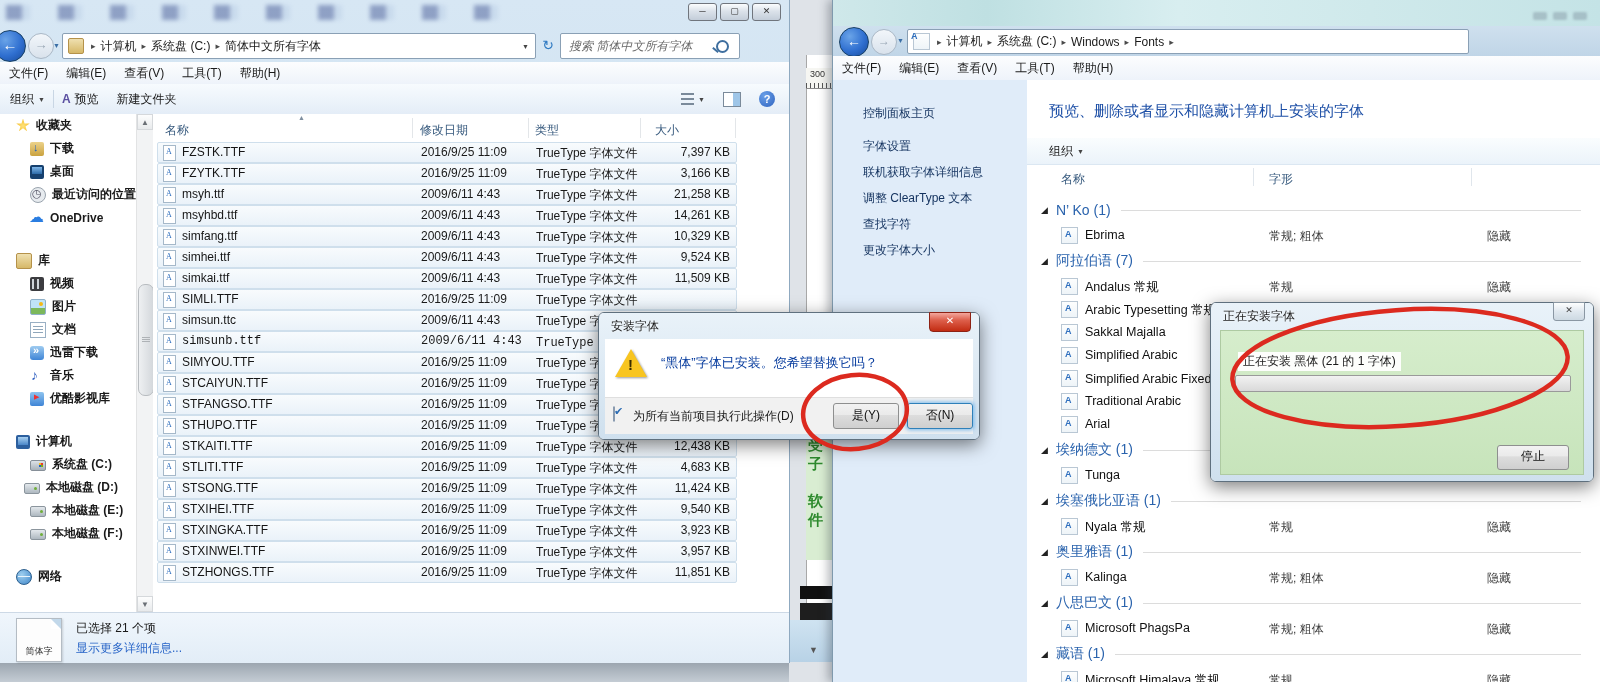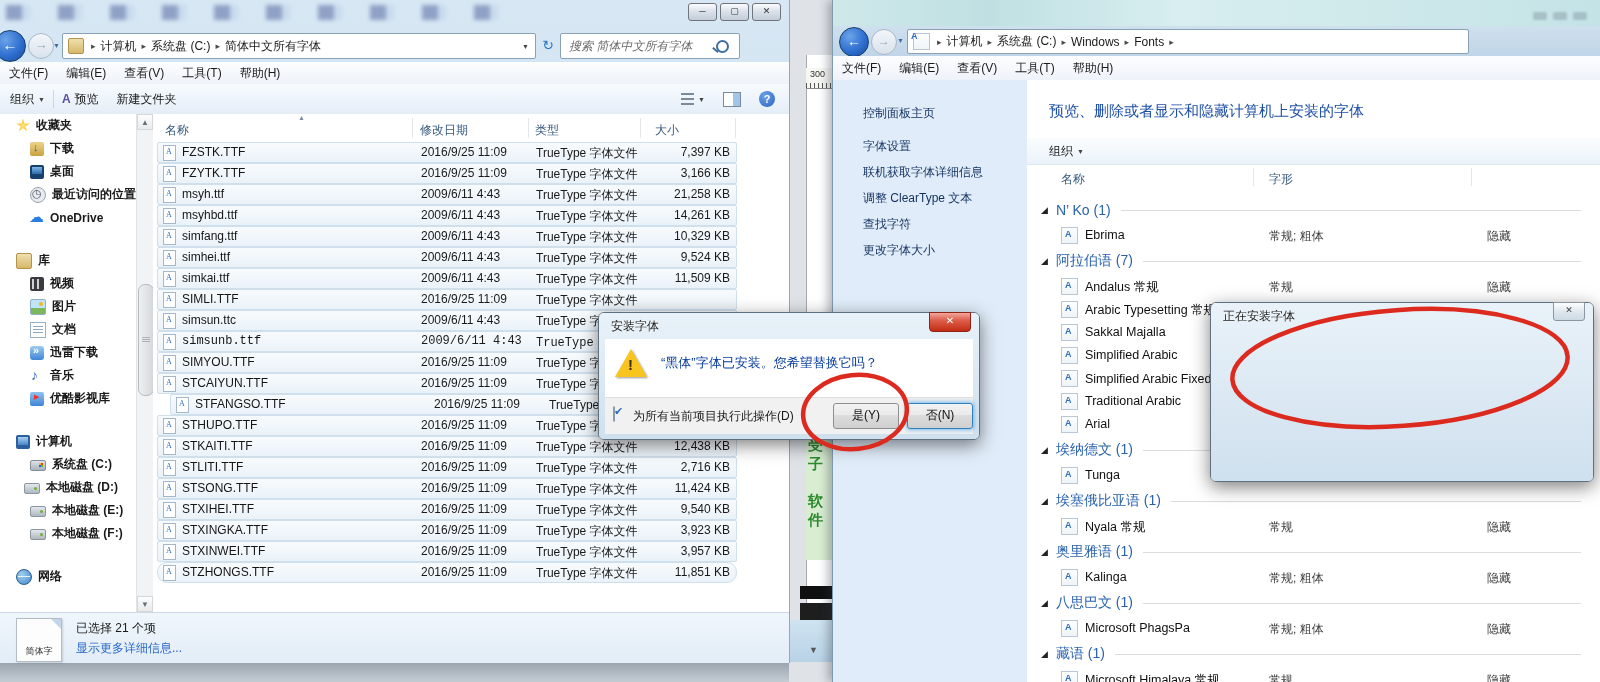--- a/index.html
+++ b/index.html
@@ -655,6 +655,11 @@
     <div class="dlg-frame">
       <div class="dlg-title">正在安装字体</div>
       <div class="dlg-close-gray">✕</div>
+      <div class="abs" style="left:9px;top:27px;width:362px;height:143px;background:linear-gradient(#d6edcc,#c7e4bb);border:1px solid #aecaa2;">
+        <span class="abs" style="left:17px;top:21px;background:#fdfefc;padding:1px 5px;white-space:nowrap;">正在安装 黑体 (21 的 1 字体)</span>
+        <div class="abs" style="left:14px;top:44px;width:334px;height:15px;border:1px solid #9a9a9a;border-radius:2px;background:linear-gradient(#f2f2f2,#d9d9d9);"></div>
+        <div class="btn abs" style="left:276px;top:114px;width:70px;height:23px;line-height:21px;">停止</div>
+      </div>
     </div>
   </div>
 

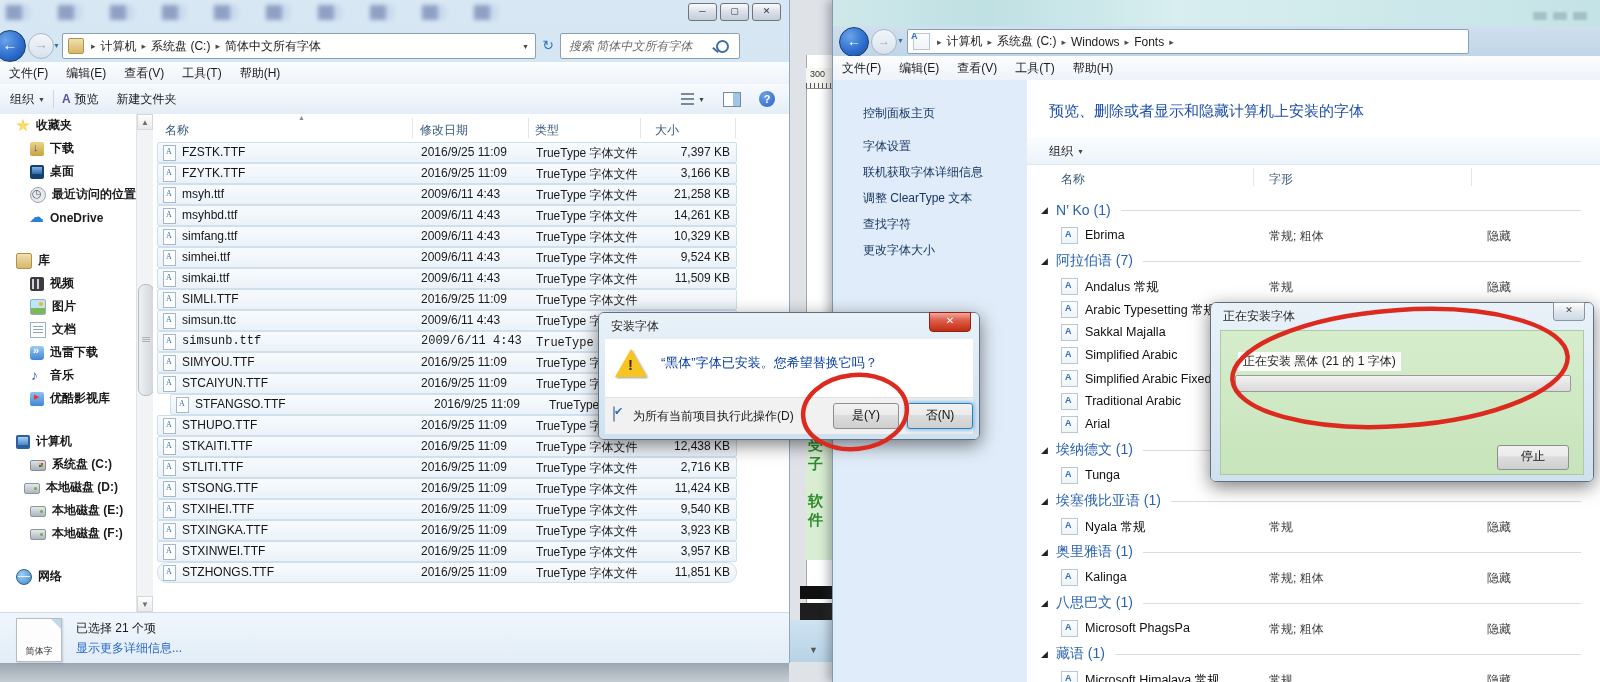--- a/index.html
+++ b/index.html
@@ -388,7 +388,7 @@
             <span class="cell-type">TrueType 字体文件</span>
             <span class="cell-size"></span>
           </div>
-          <div class="lrow" style="left: 17px; top: 280px;">
+          <div class="lrow" style="left: 4px; top: 280px;">
             <span class="fileic"></span>
             <span class="cell-name">STFANGSO.TTF</span>
             <span class="cell-date">2016/9/25 11:09</span>

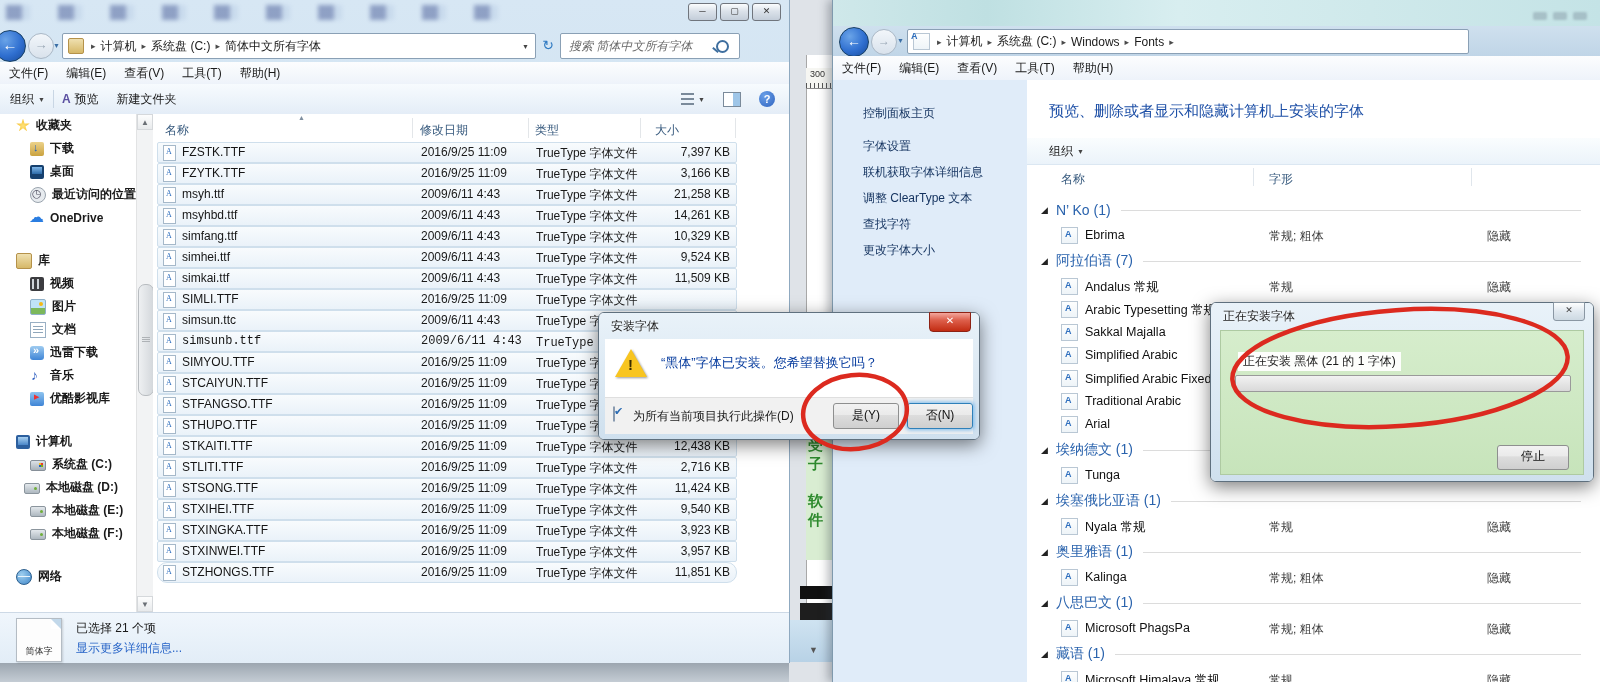--- a/index.html
+++ b/index.html
@@ -414,7 +414,7 @@
             <span class="cell-name">STLITI.TTF</span>
             <span class="cell-date">2016/9/25 11:09</span>
             <span class="cell-type">TrueType 字体文件</span>
-            <span class="cell-size">2,716 KB</span>
+            <span class="cell-size">4,683 KB</span>
           </div>
           <div class="lrow" style="left: 4px; top: 364px;">
             <span class="fileic"></span>

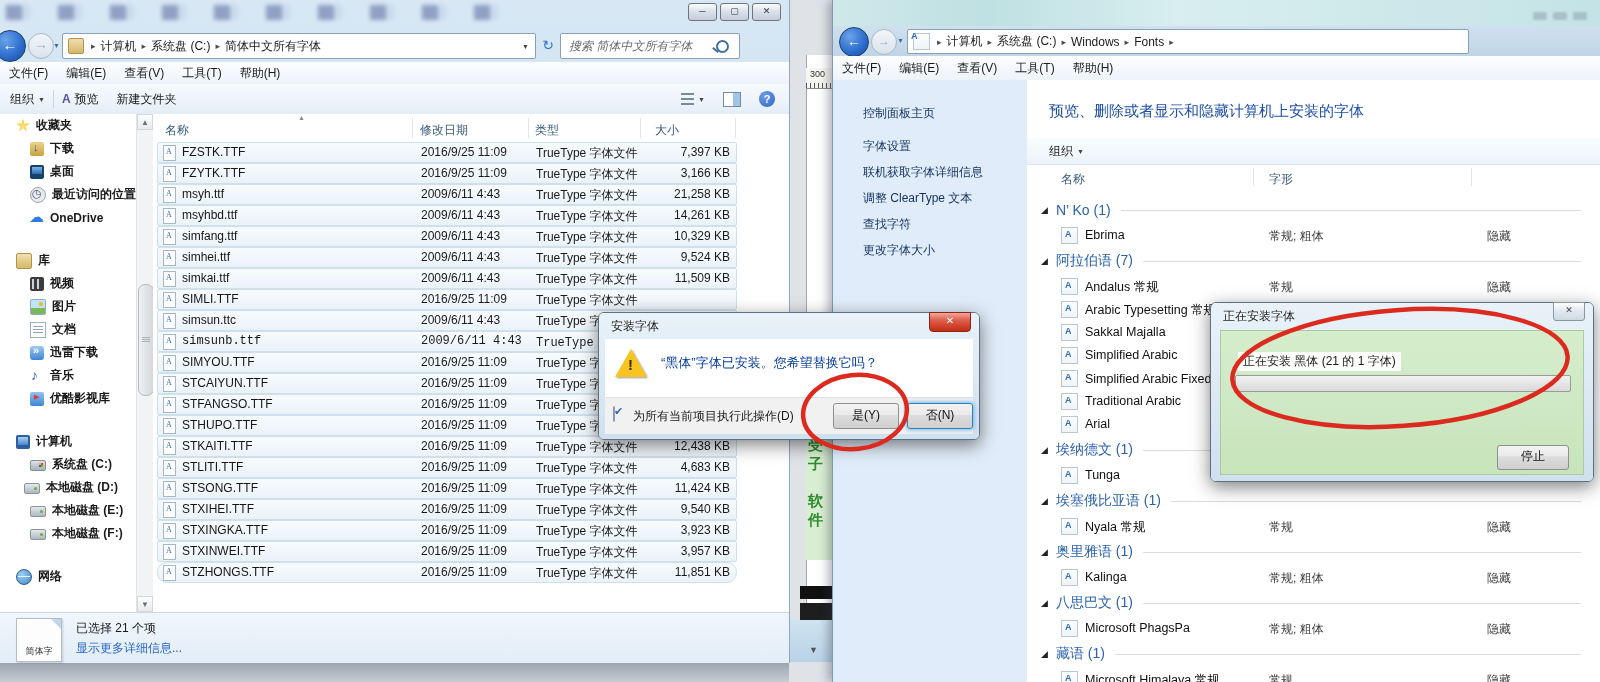--- a/index.html
+++ b/index.html
@@ -444,7 +444,7 @@
             <span class="cell-type">TrueType 字体文件</span>
             <span class="cell-size">3,957 KB</span>
           </div>
-          <div class="lrow" style="left: 4px; top: 448px; border-radius: 10px;">
+          <div class="lrow" style="left: 4px; top: 448px;">
             <span class="fileic"></span>
             <span class="cell-name">STZHONGS.TTF</span>
             <span class="cell-date">2016/9/25 11:09</span>

